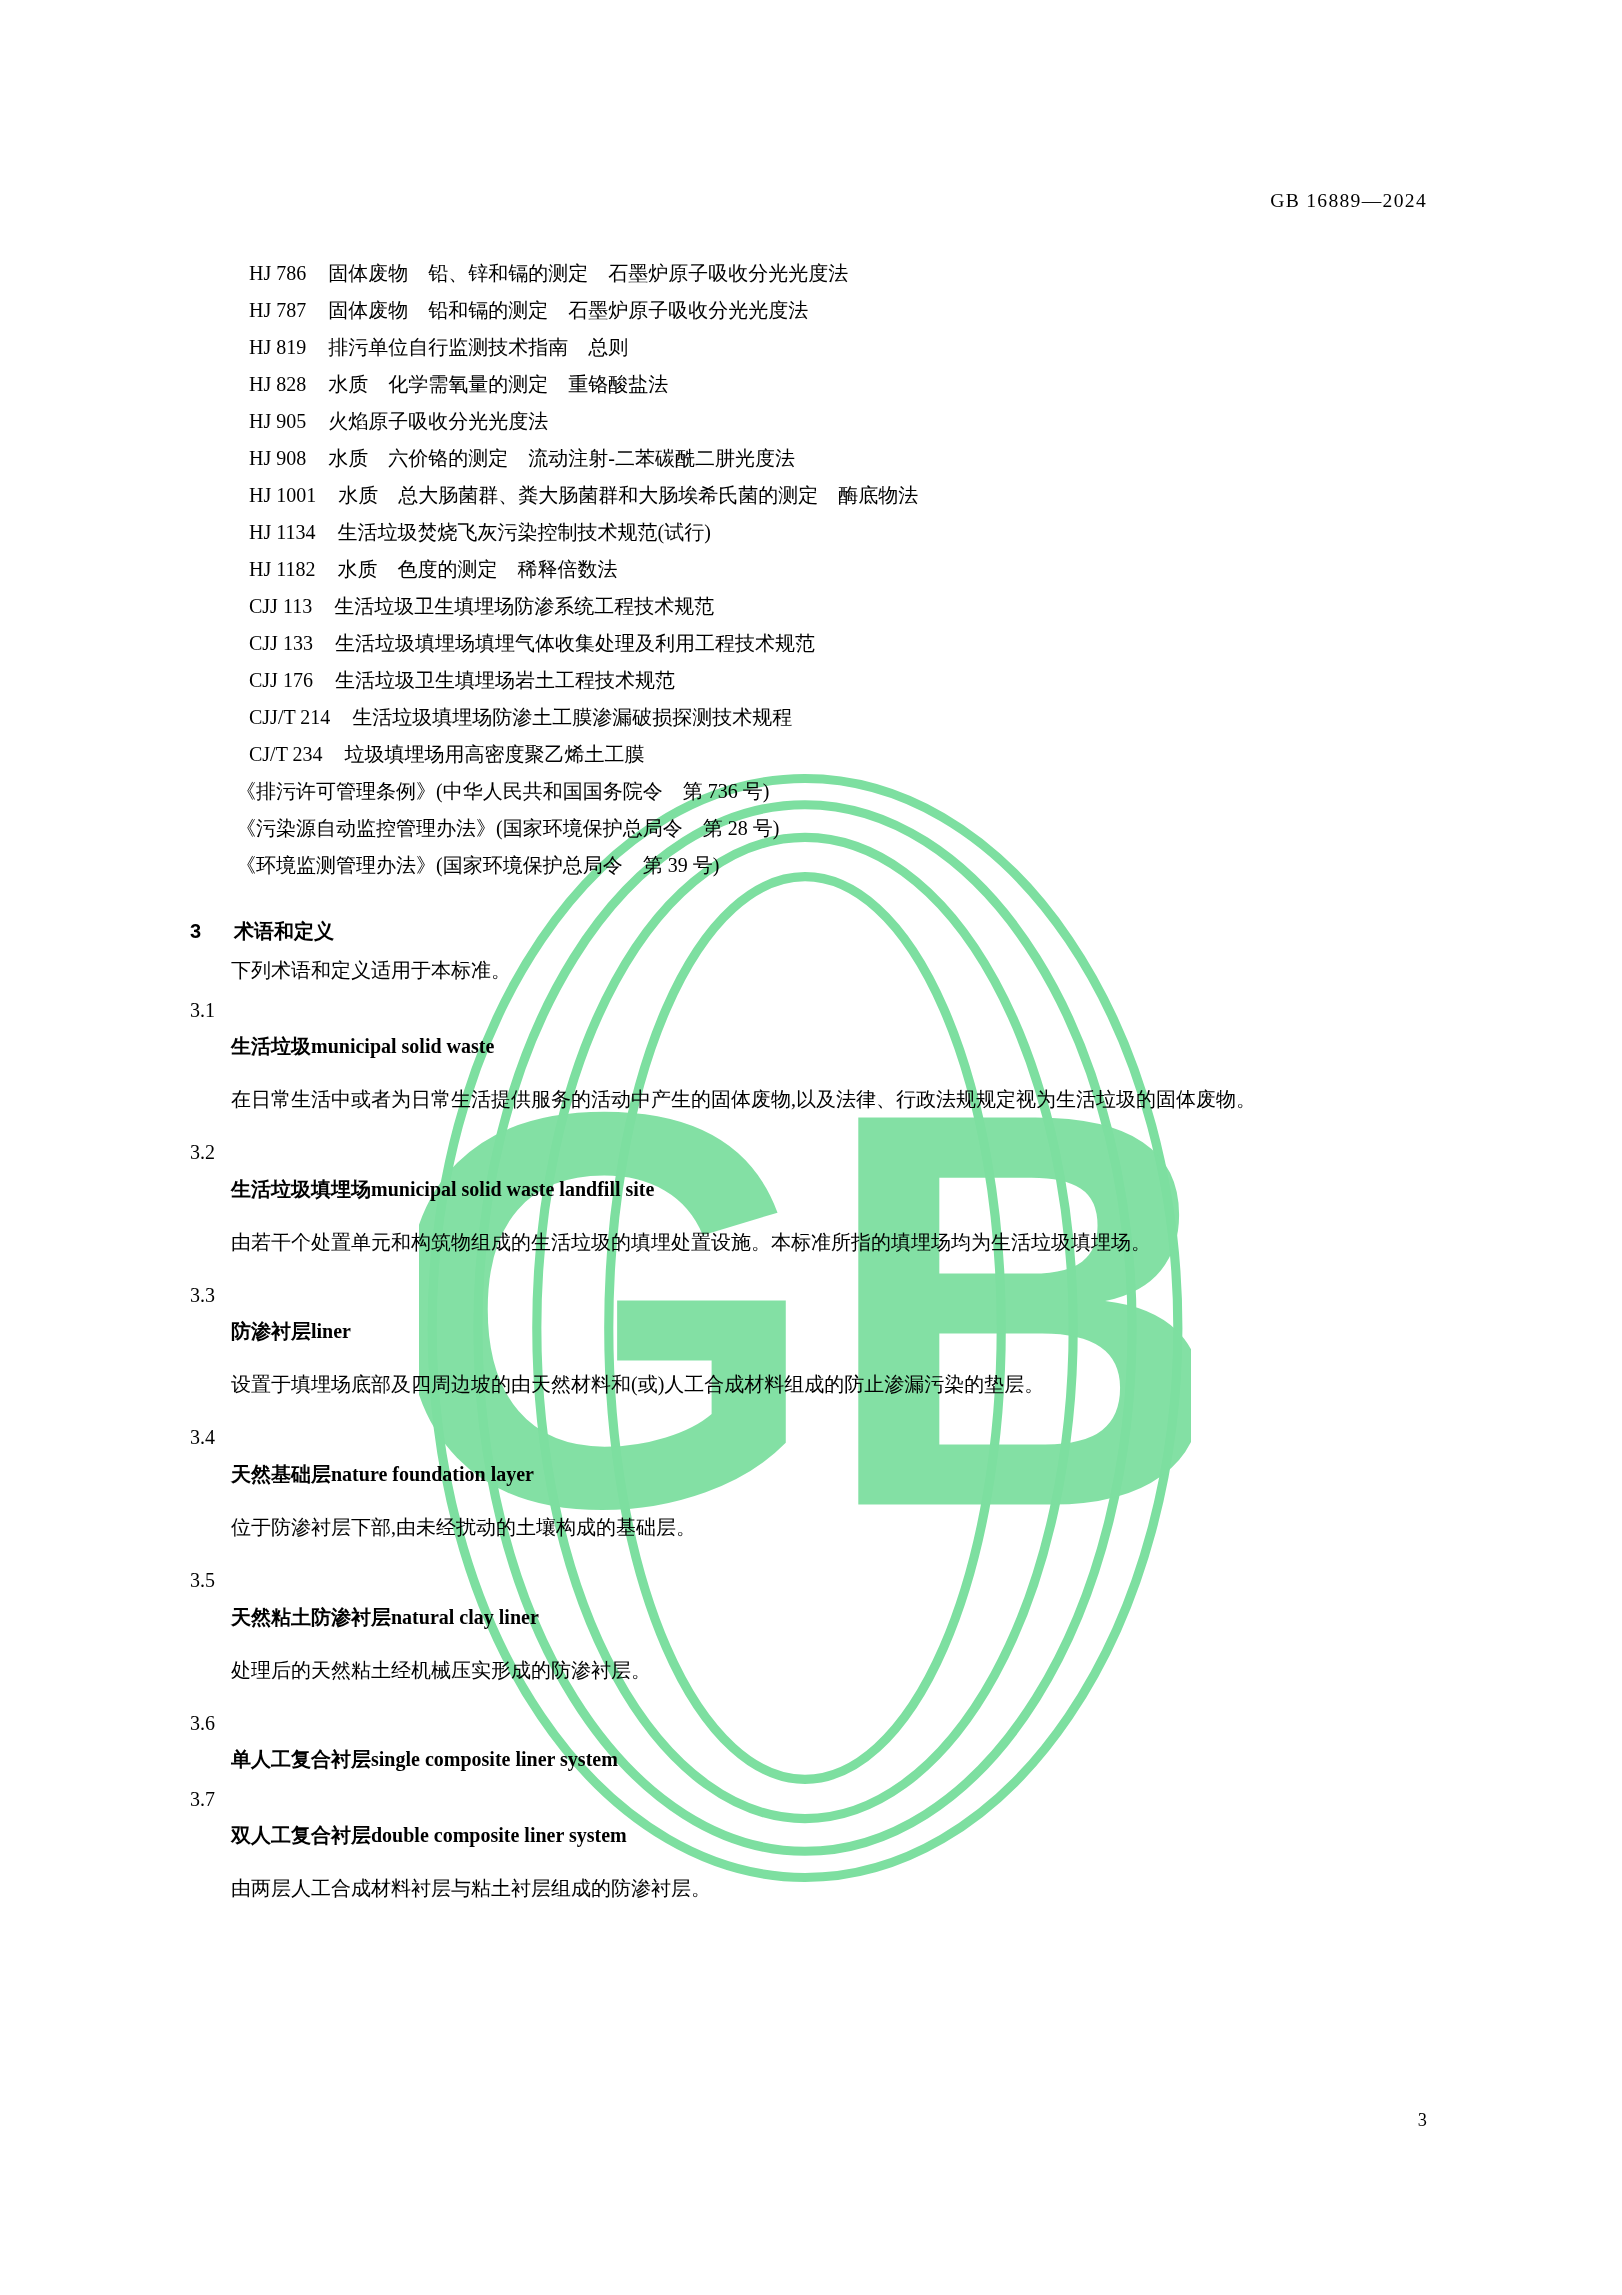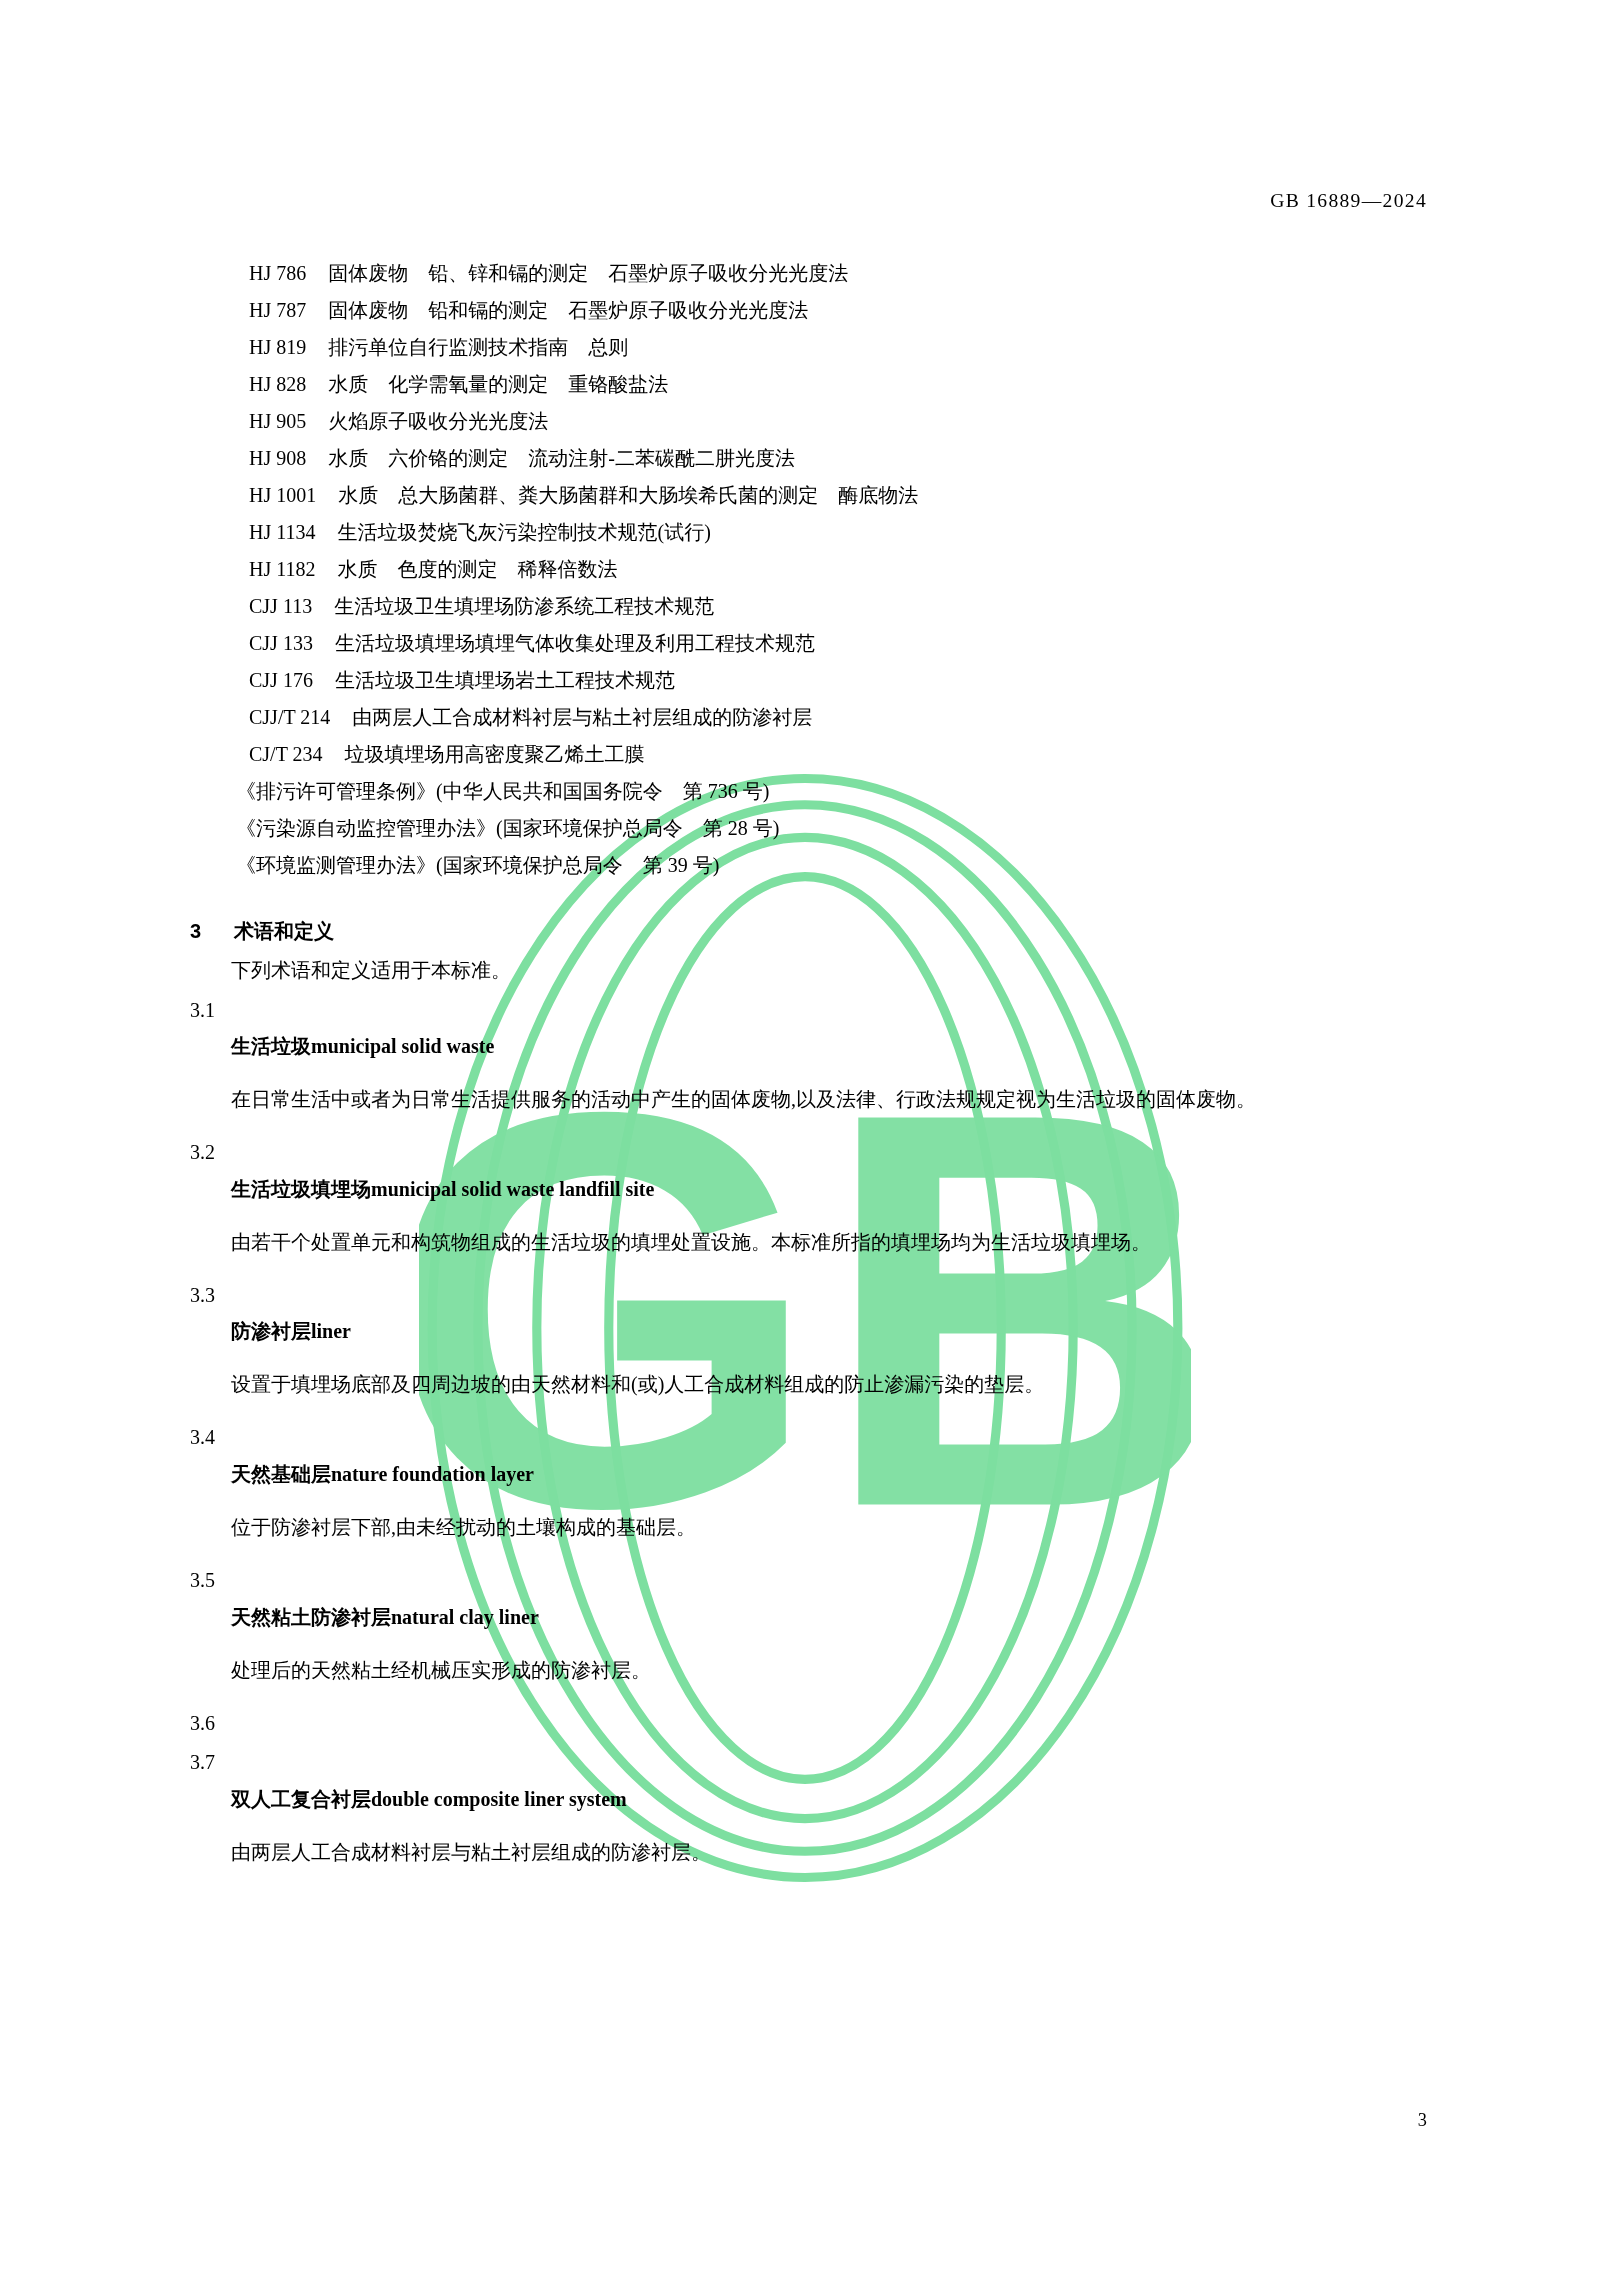--- a/index.html
+++ b/index.html
@@ -155,7 +155,7 @@
       <div class="ref-line"><span class="code">CJJ 113</span><span class="gap-m"></span><span>生活垃圾卫生填埋场防渗系统工程技术规范</span></div>
       <div class="ref-line"><span class="code">CJJ 133</span><span class="gap-m"></span><span>生活垃圾填埋场填埋气体收集处理及利用工程技术规范</span></div>
       <div class="ref-line"><span class="code">CJJ 176</span><span class="gap-m"></span><span>生活垃圾卫生填埋场岩土工程技术规范</span></div>
-      <div class="ref-line"><span class="code">CJJ/T 214</span><span class="gap-m"></span><span>由两层人工合成材料衬层与粘土衬层组成的防渗衬层</span></div>
+      <div class="ref-line"><span class="code">CJJ/T 214</span><span class="gap-m"></span><span>生活垃圾填埋场防渗土工膜渗漏破损探测技术规程</span></div>
       <div class="ref-line"><span class="code">CJ/T 234</span><span class="gap-m"></span><span>垃圾填埋场用高密度聚乙烯土工膜</span></div>
     </div>
 

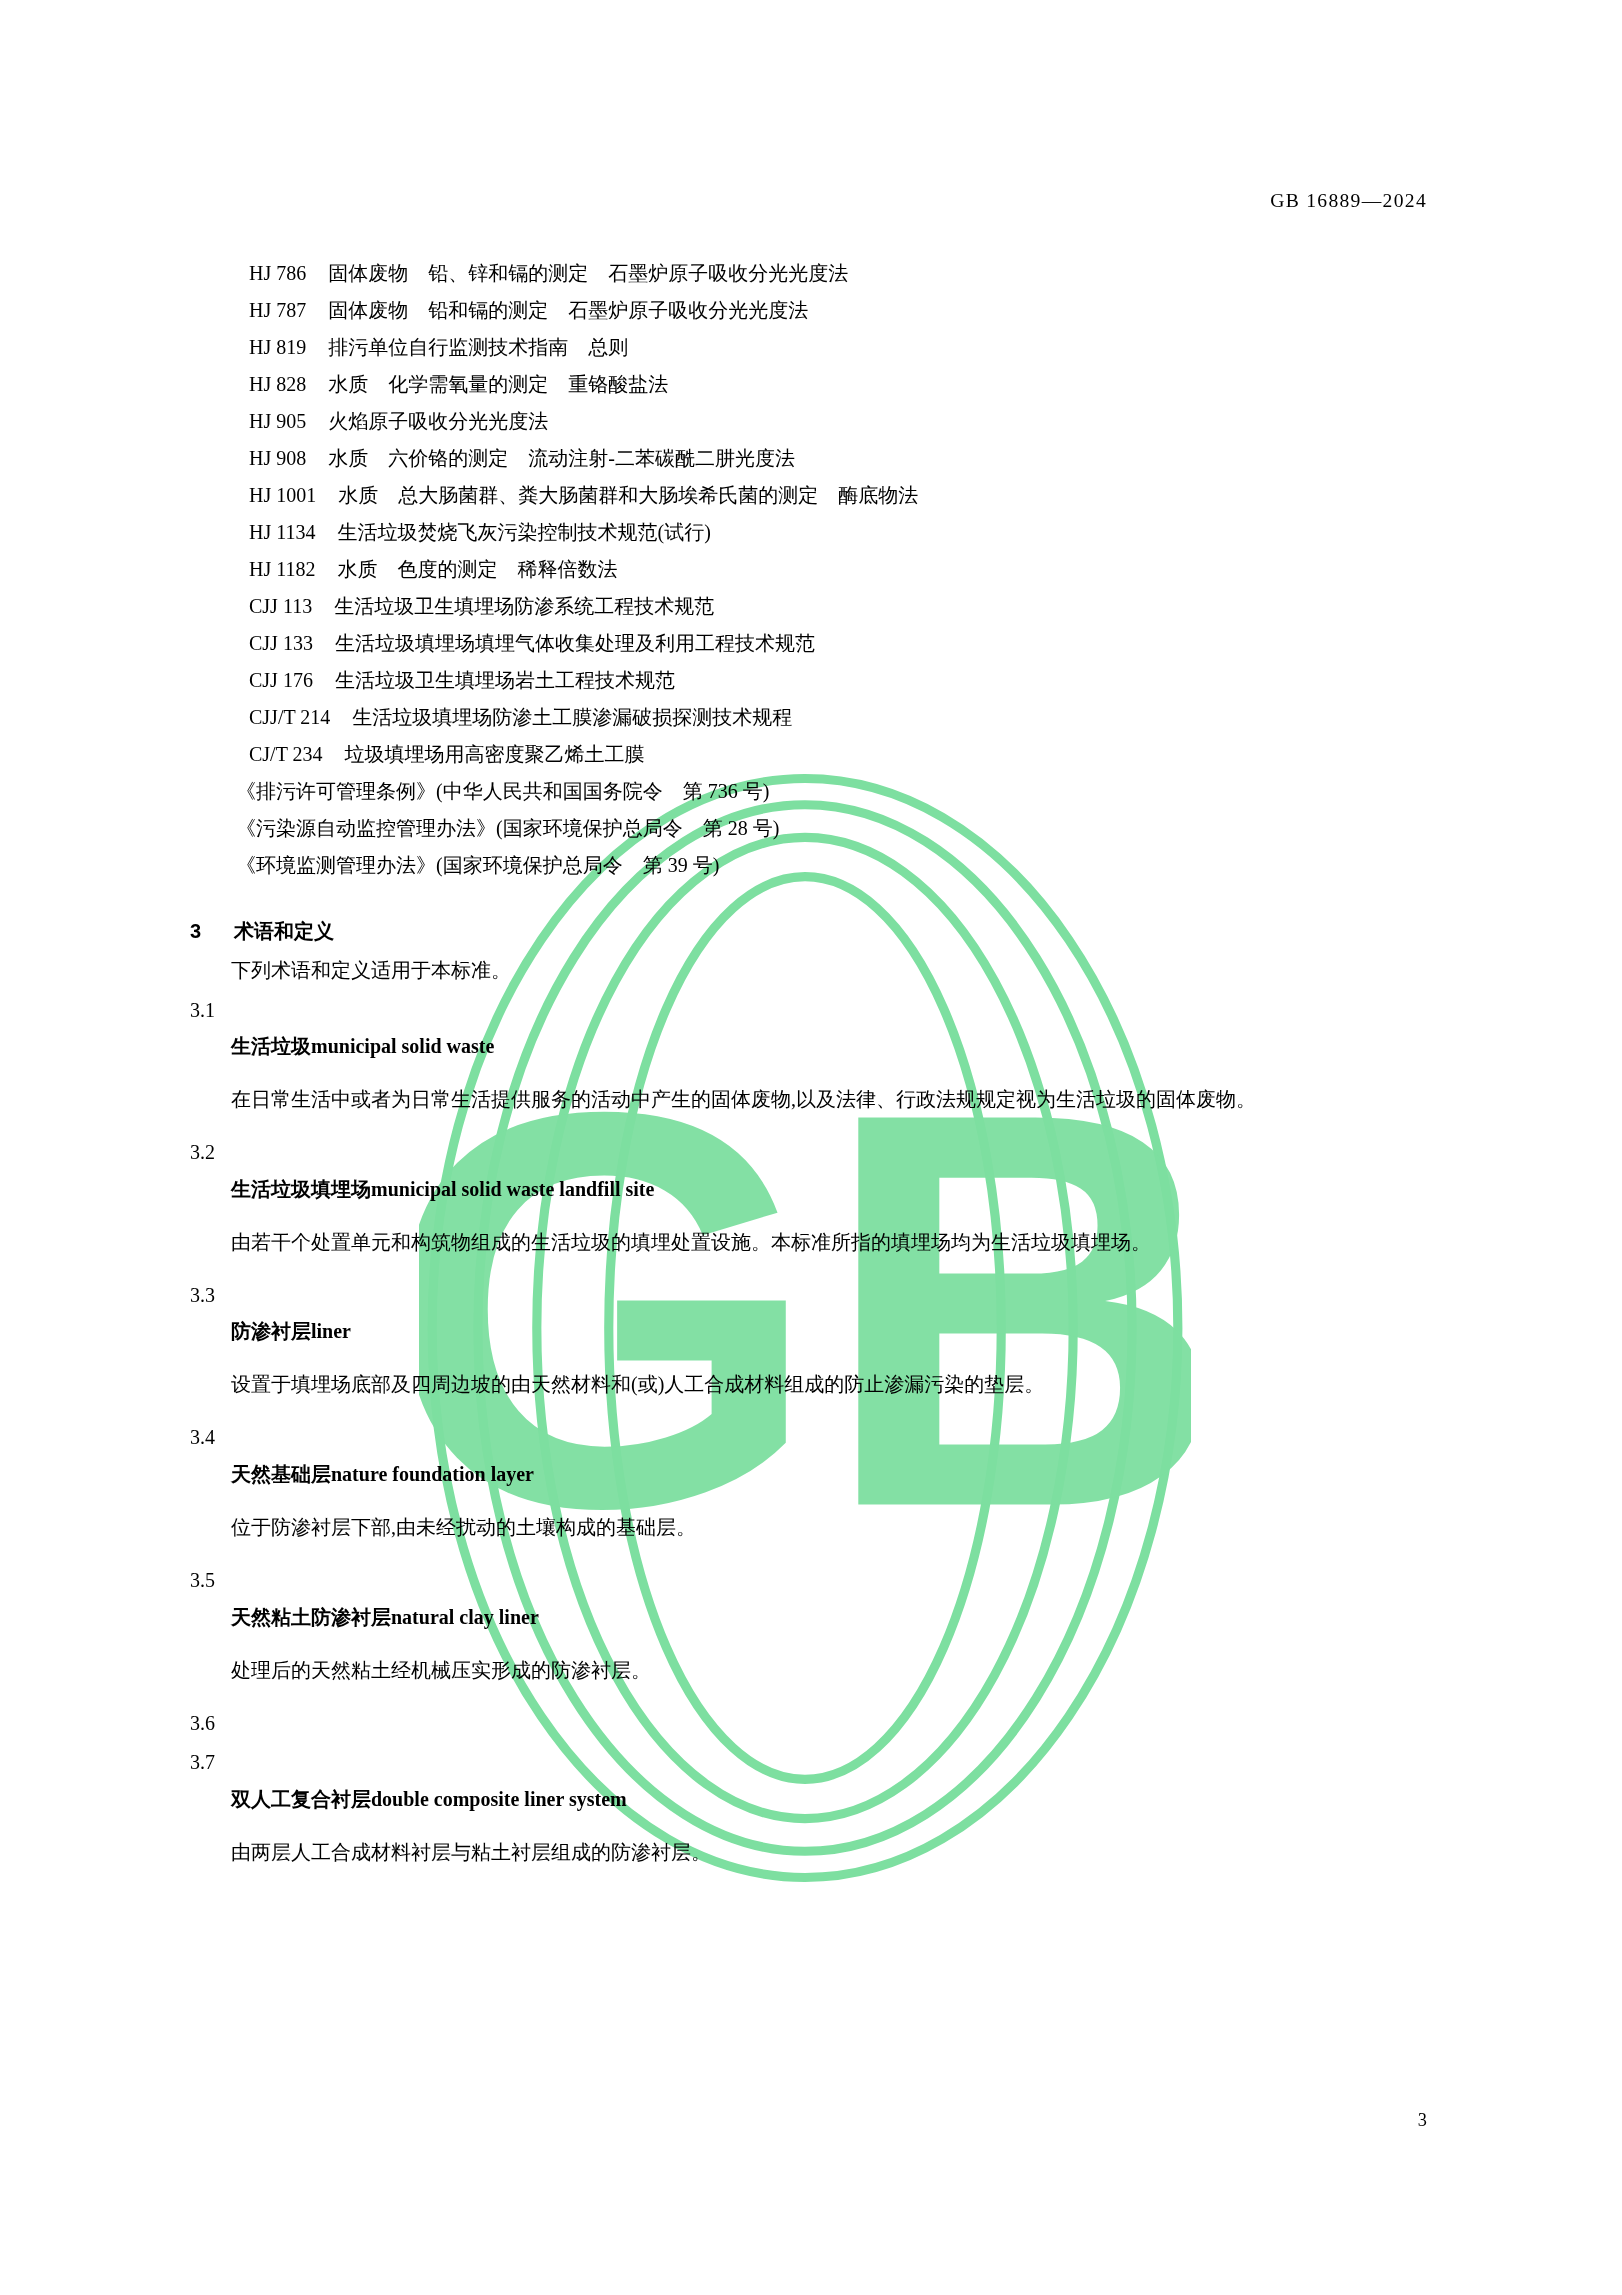--- a/index.html
+++ b/index.html
@@ -201,6 +201,9 @@
     <p class="term-def">处理后的天然粘土经机械压实形成的防渗衬层。</p>
 
     <div class="clause-num">3.6</div>
+    <div class="term-line">
+      <span class="cn">单人工复合衬层</span><span class="en">single composite liner system</span>
+    </div>
 
     <div class="clause-num">3.7</div>
     <div class="term-line">

